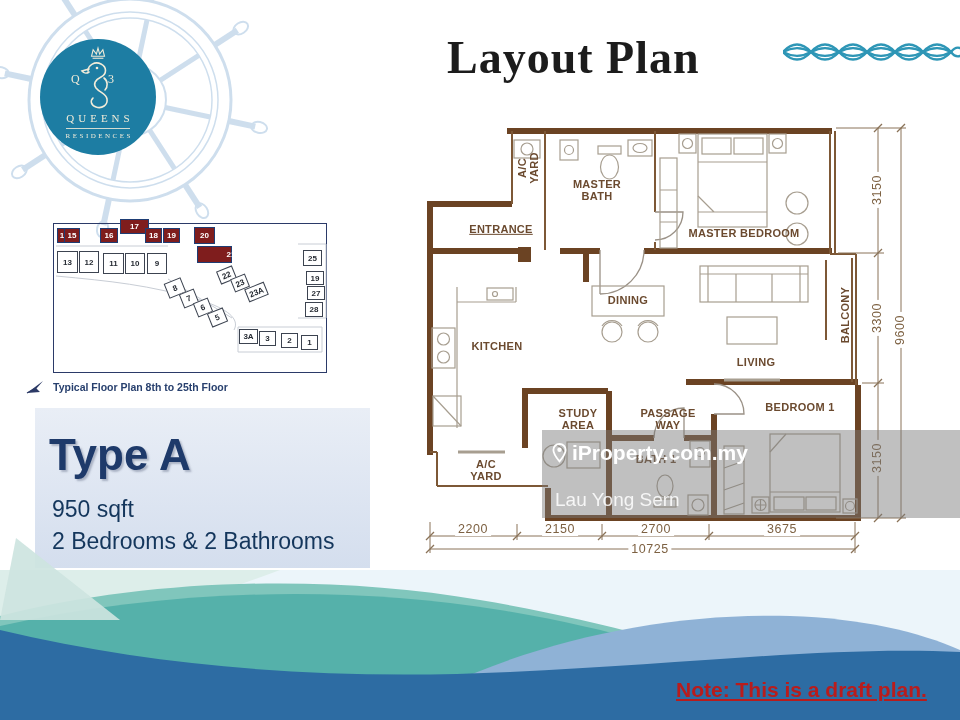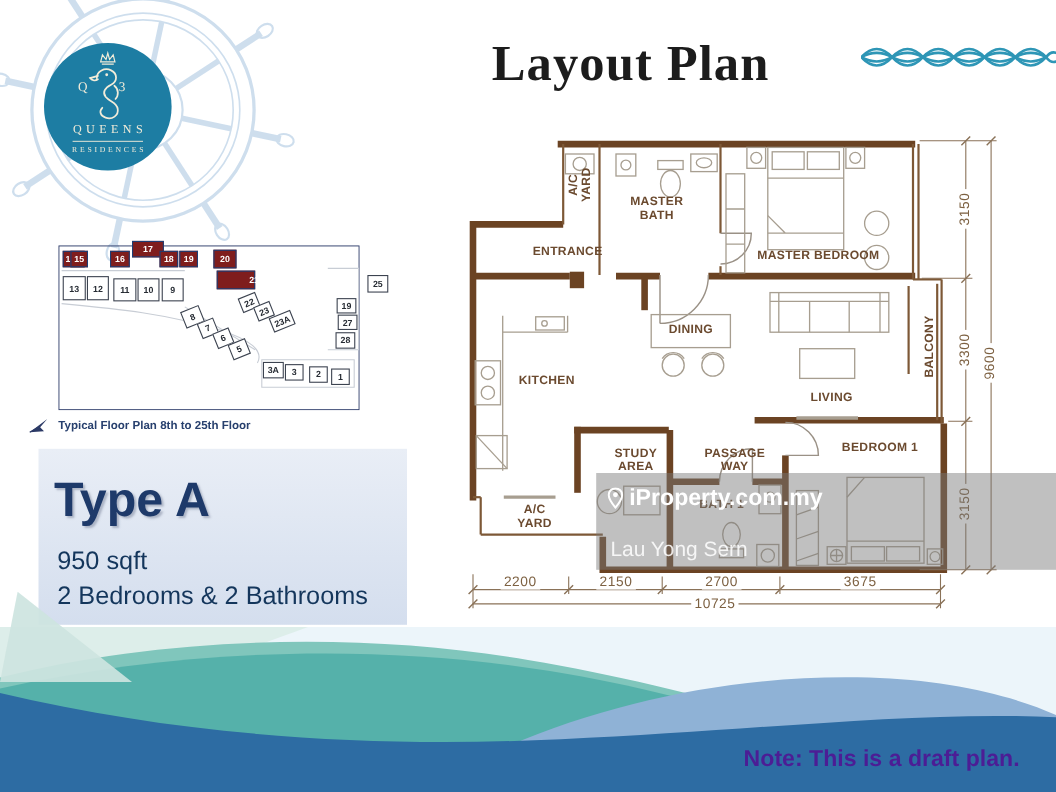--- a/index.html
+++ b/index.html
@@ -312,7 +312,7 @@
 YARD</div>
       <div class="room-label" style="left: 597px; top: 190px; transform: translate(-50%, -50%);">MASTER
 BATH</div>
-      <div class="room-label" style="left: 516px; top: 229px; transform: translate(-50%, -50%);">ENTRANCE</div>
+      <div class="room-label" style="left: 501px; top: 229px; transform: translate(-50%, -50%); text-decoration: underline;">ENTRANCE</div>
       <div class="room-label" style="left: 744px; top: 233px; transform: translate(-50%, -50%);">MASTER BEDROOM</div>
       <div class="room-label" style="left: 628px; top: 300px; transform: translate(-50%, -50%);">DINING</div>
       <div class="room-label" style="left: 497px; top: 346px; transform: translate(-50%, -50%);">KITCHEN</div>

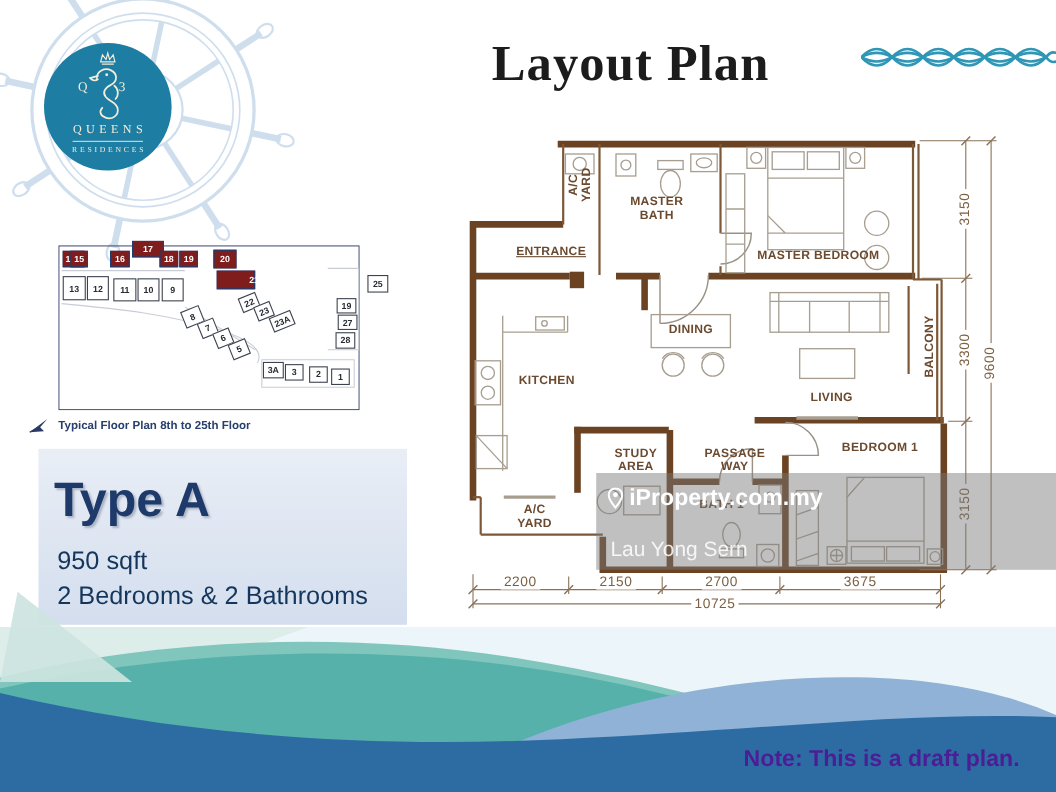--- a/index.html
+++ b/index.html
@@ -166,7 +166,7 @@
       <div class="unit" style="left: 218px; top: 268px; width: 17px; height: 14px; transform: rotate(-22deg);">22</div>
       <div class="unit" style="left: 232px; top: 276px; width: 16px; height: 14px; transform: rotate(-22deg);">23</div>
       <div class="unit" style="left: 246px; top: 285px; width: 21px; height: 14px; transform: rotate(-22deg);">23A</div>
-      <div class="unit" style="left: 303px; top: 250px; width: 19px; height: 16px; margin-left: 31px;">25</div>
+      <div class="unit" style="left: 303px; top: 250px; width: 19px; height: 16px;">25</div>
       <div class="unit" style="left: 306px; top: 271px; width: 18px; height: 14px;">19</div>
       <div class="unit" style="left: 307px; top: 286px; width: 18px; height: 14px;">27</div>
       <div class="unit" style="left: 305px; top: 302px; width: 18px; height: 15px;">28</div>

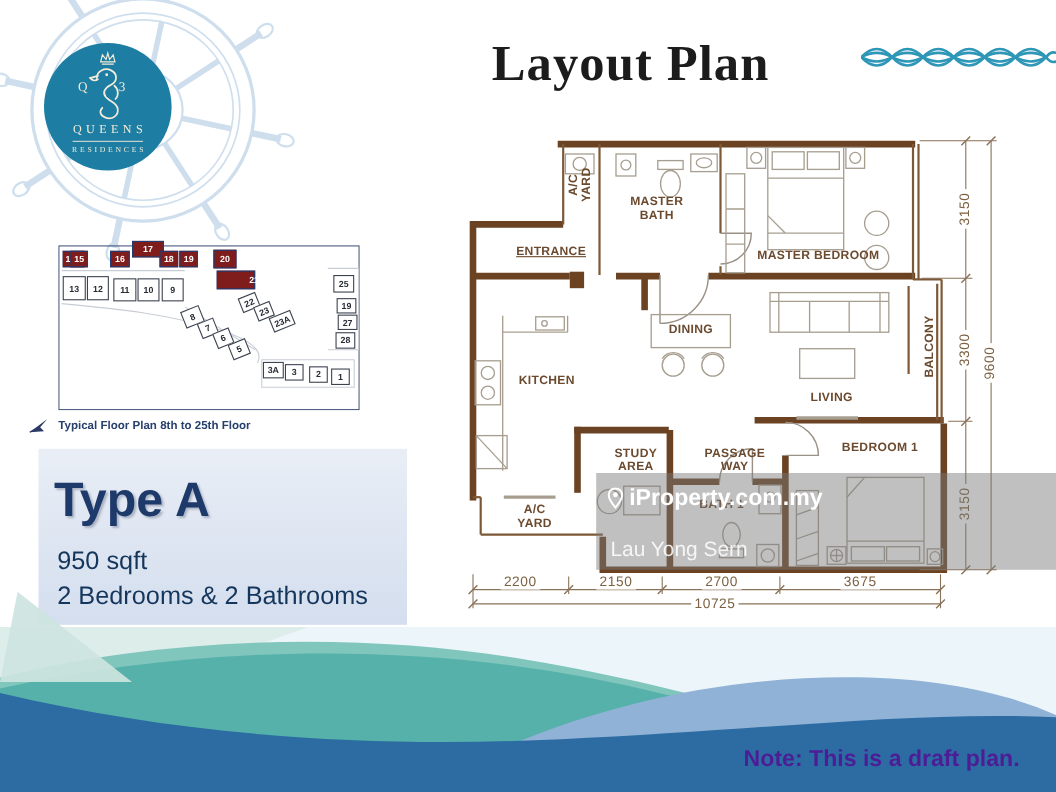--- a/index.html
+++ b/index.html
@@ -45,7 +45,7 @@
             color:rgba(255,255,255,.85);}
   
   #note{position:absolute;left:676px;top:678px;font:400 21px "Liberation Sans",sans-serif;
-        color:#4c1d95;z-index:3;white-space:nowrap;font-weight:600;}
+        color:#b91c1c;z-index:3;white-space:nowrap;font-weight:600;text-decoration:underline;}
   svg{display:block;}
 </style>
 </head>

